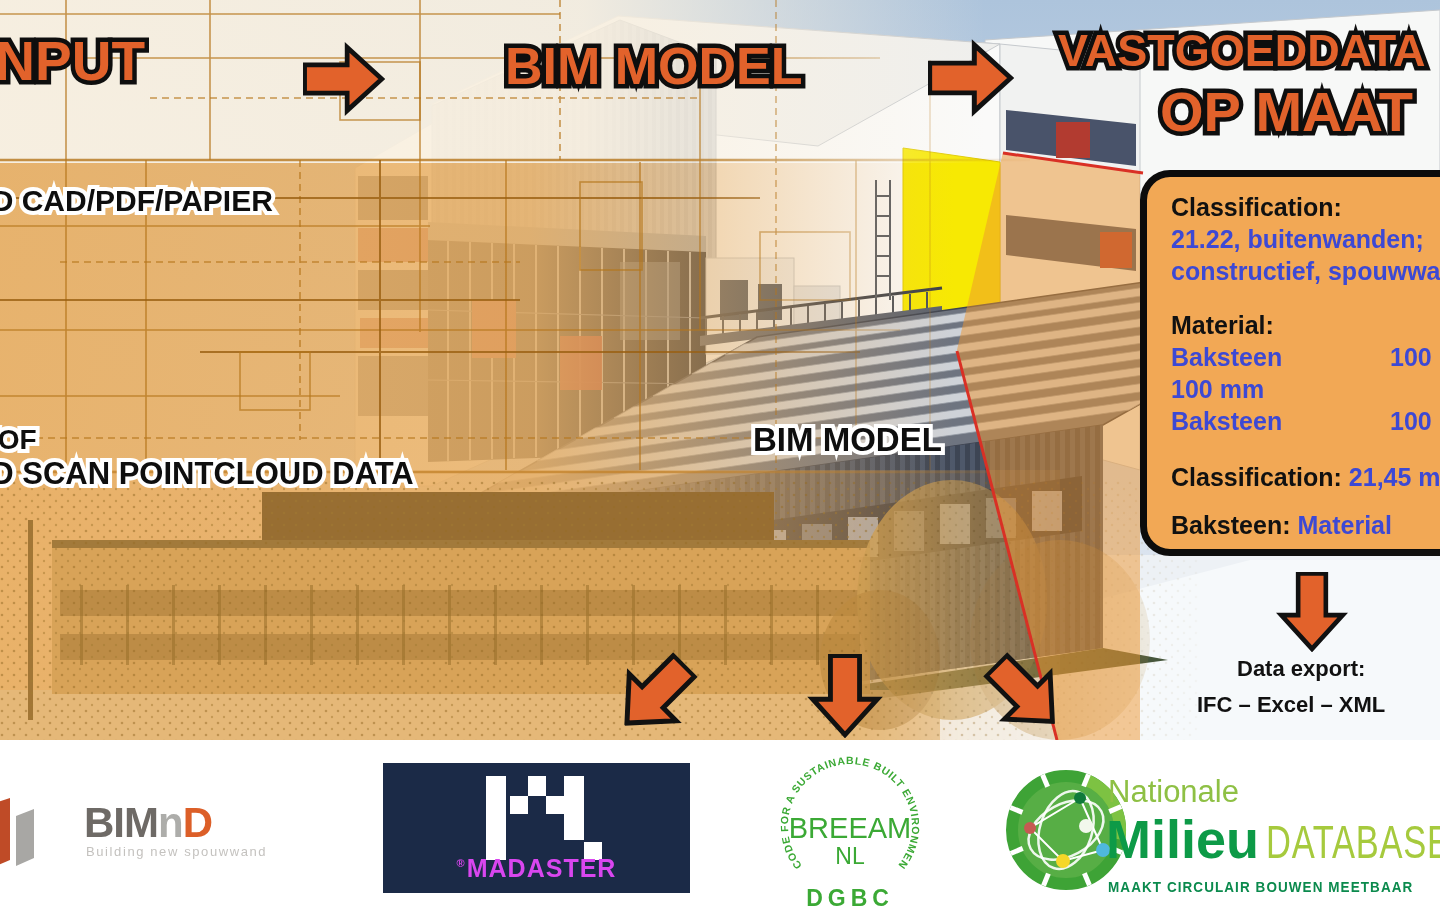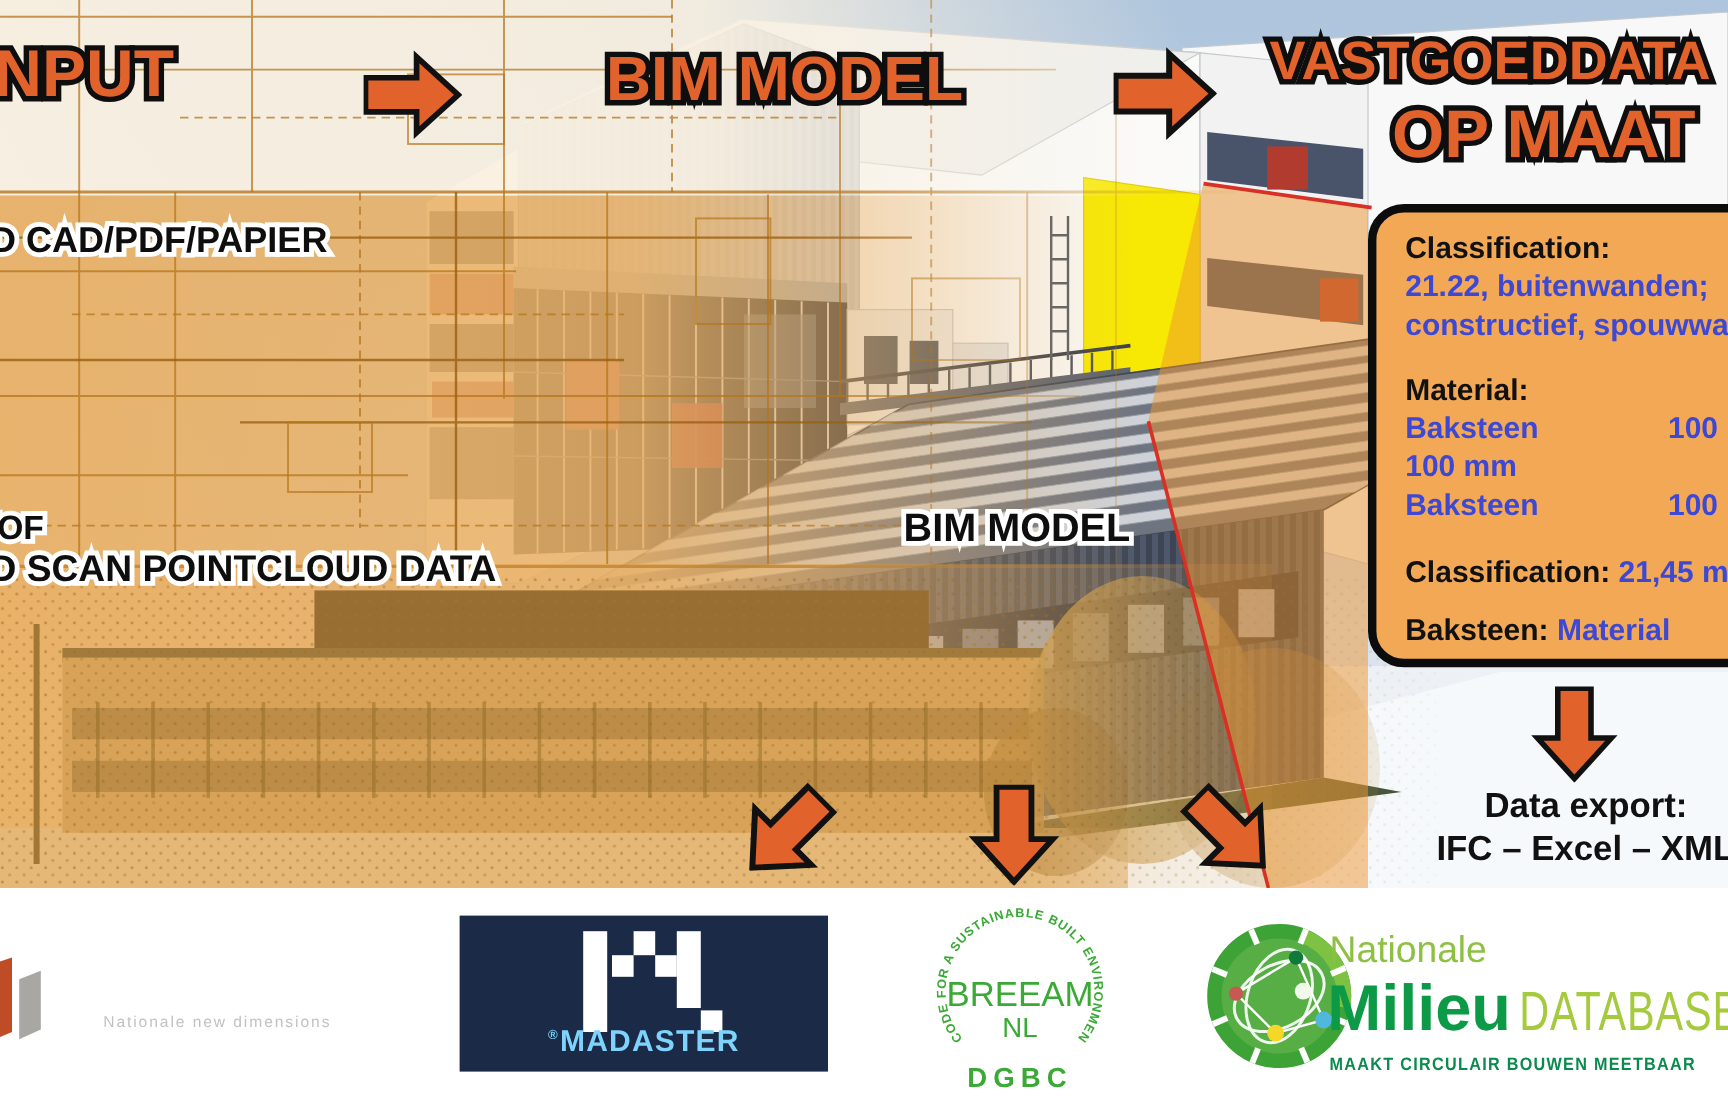--- a/index.html
+++ b/index.html
@@ -37,7 +37,7 @@
   .mrow .mname{width:219px;flex:none;}
   .gap22{height:22px;} .gap24{height:24px;} .gap16{height:16px;}
 
-  .exp{position:absolute;font-weight:700;font-size:29px;color:#111;white-space:nowrap;}
+  .exp{position:absolute;font-weight:700;font-size:22px;color:#111;white-space:nowrap;}
   .exp1{left:1237px;top:656px;}
   .exp2{left:1197px;top:692px;}
 

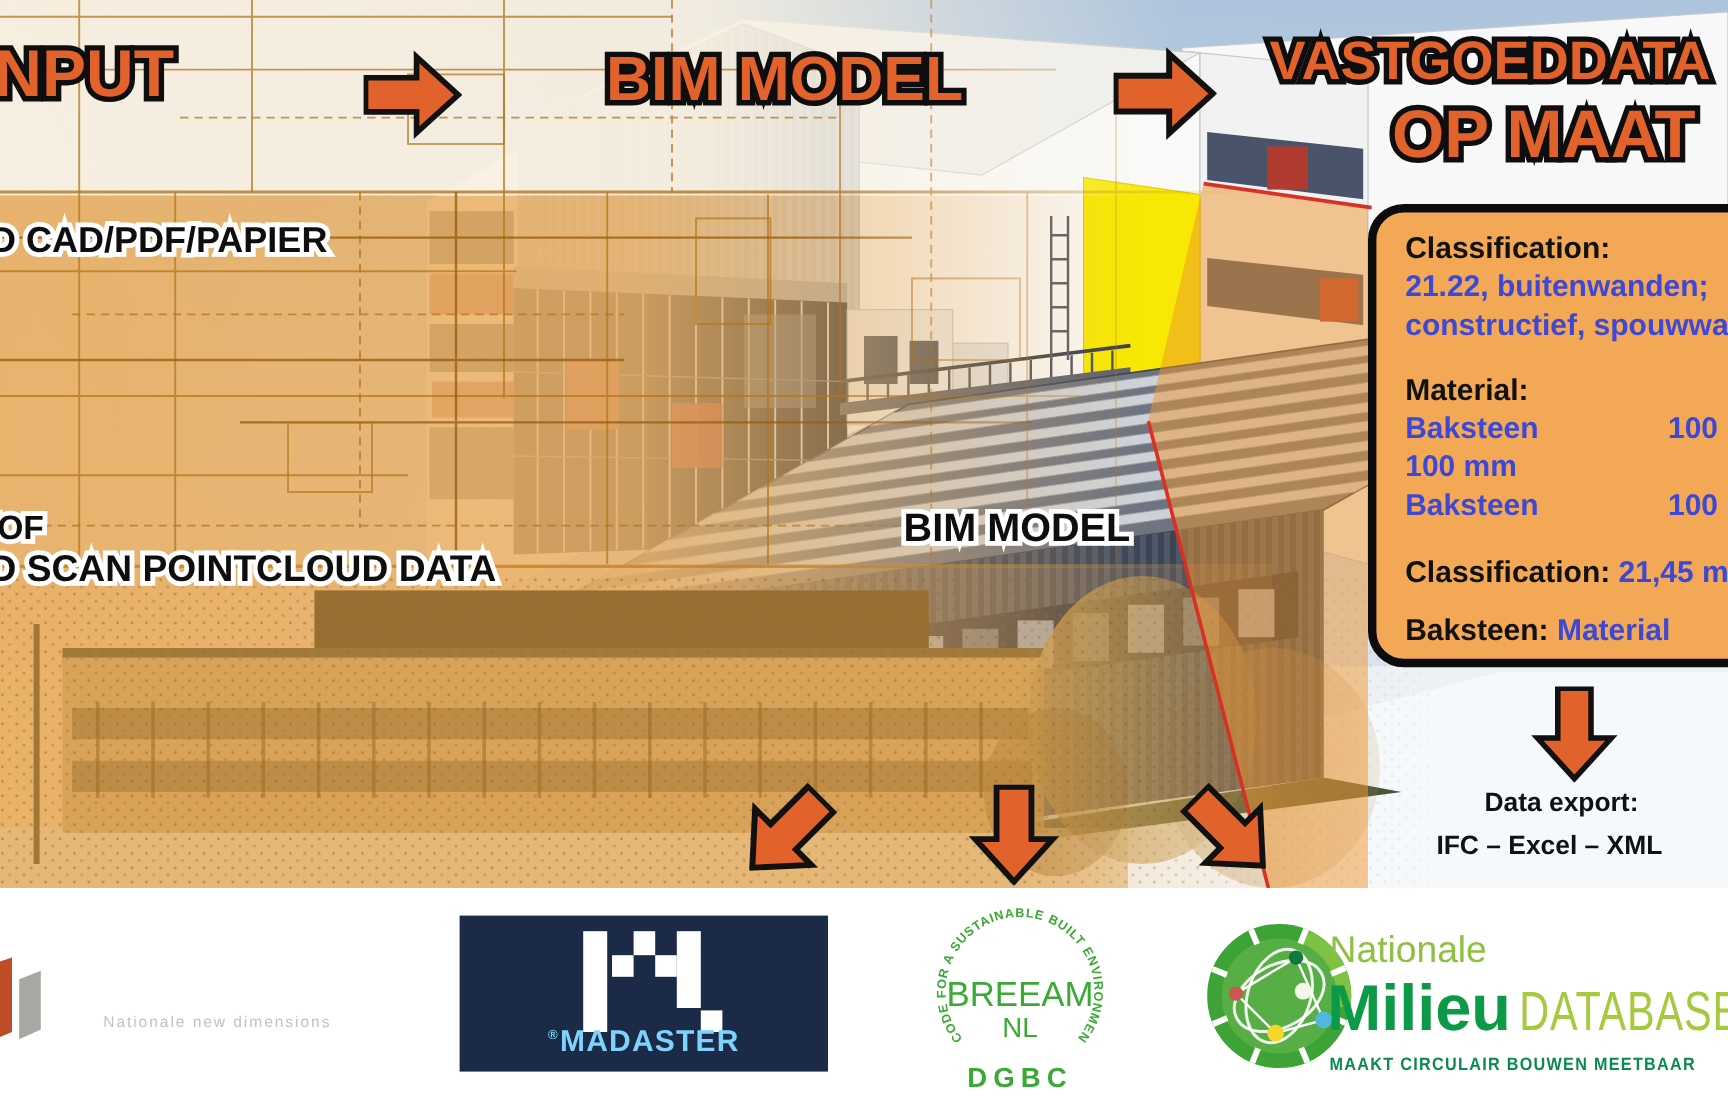--- a/index.html
+++ b/index.html
@@ -351,6 +351,9 @@
         <polygon points="0,10 24,2 24,64 0,74" fill="#BF4B27"></polygon>
         <polygon points="30,20 48,13 48,62 30,70" fill="#A8A7A4"></polygon>
       </svg>
+      <div class="bimnd-text">
+        <span class="p1">BIM</span><span class="p2">n</span><span class="p3">D</span>
+      </div>
       <div class="bimnd-tag">Nationale new dimensions</div>
     </div>
 

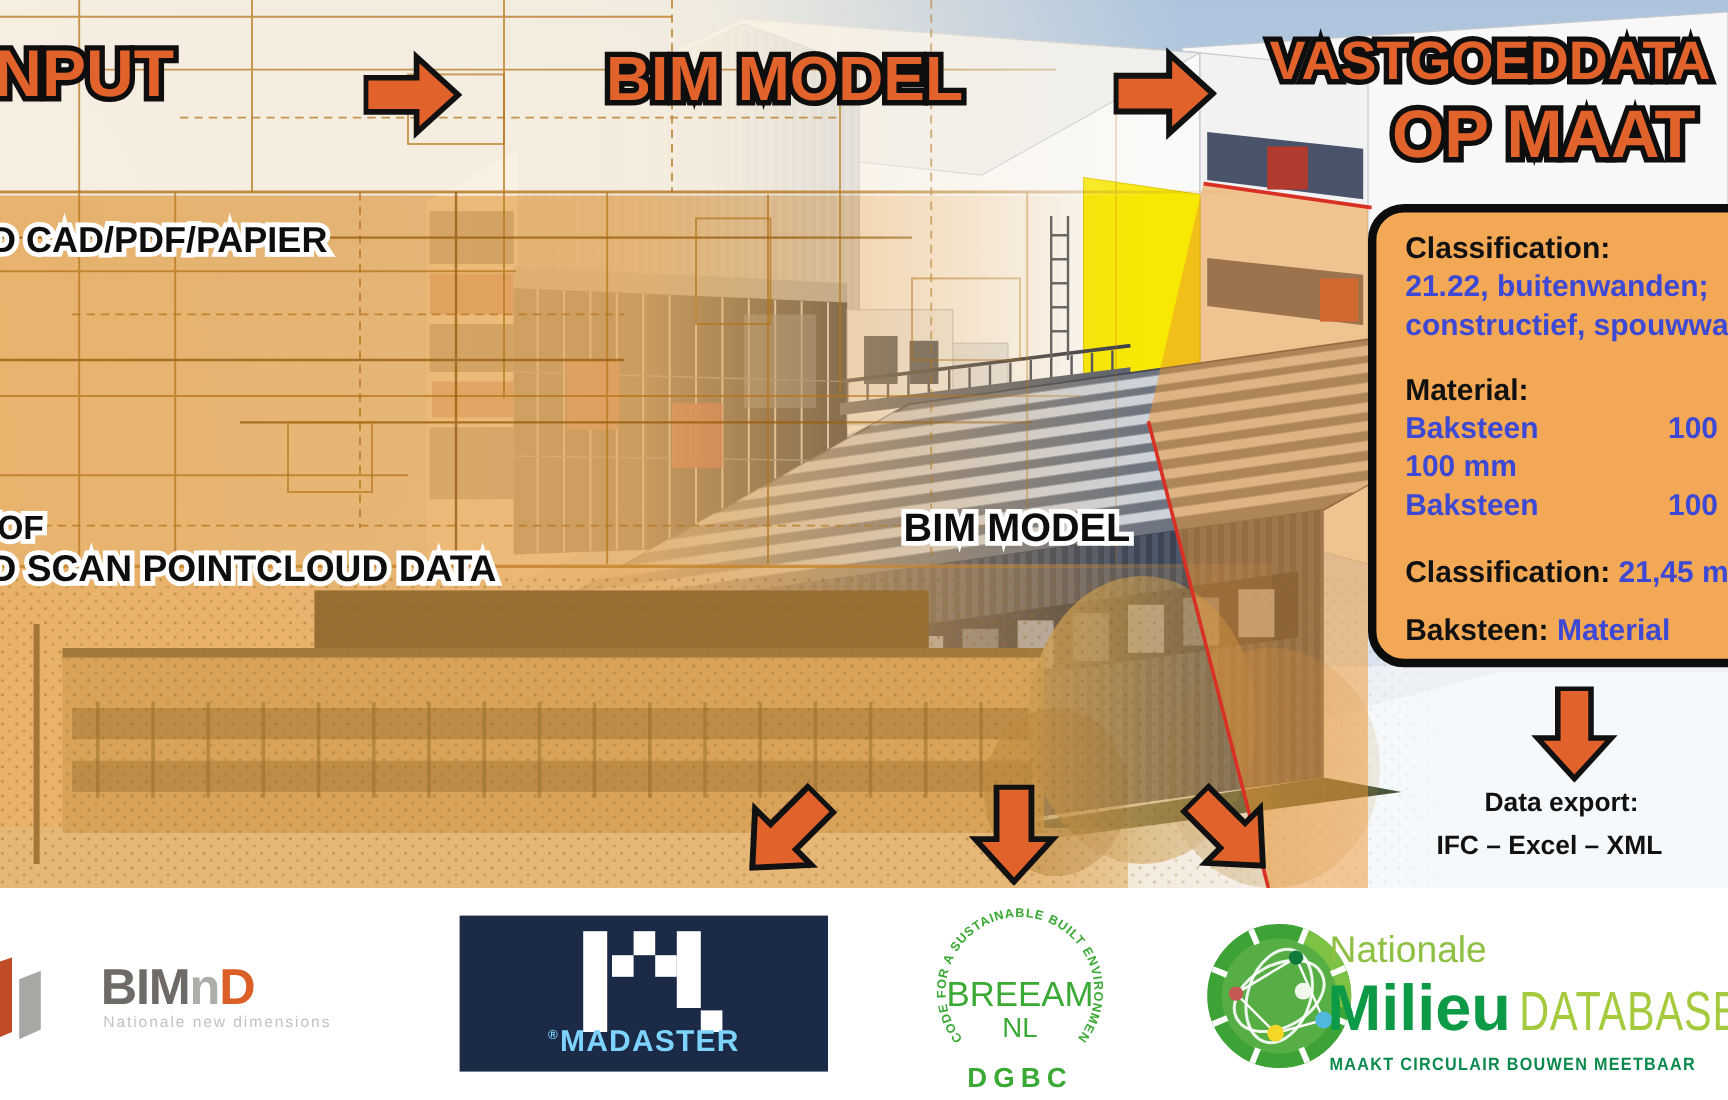--- a/index.html
+++ b/index.html
@@ -354,7 +354,7 @@
       <div class="bimnd-text">
         <span class="p1">BIM</span><span class="p2">n</span><span class="p3">D</span>
       </div>
-      <div class="bimnd-tag">Nationale new dimensions</div>
+      <div class="bimnd-tag">Building new spouwwand</div>
     </div>
 
     <div class="madaster">

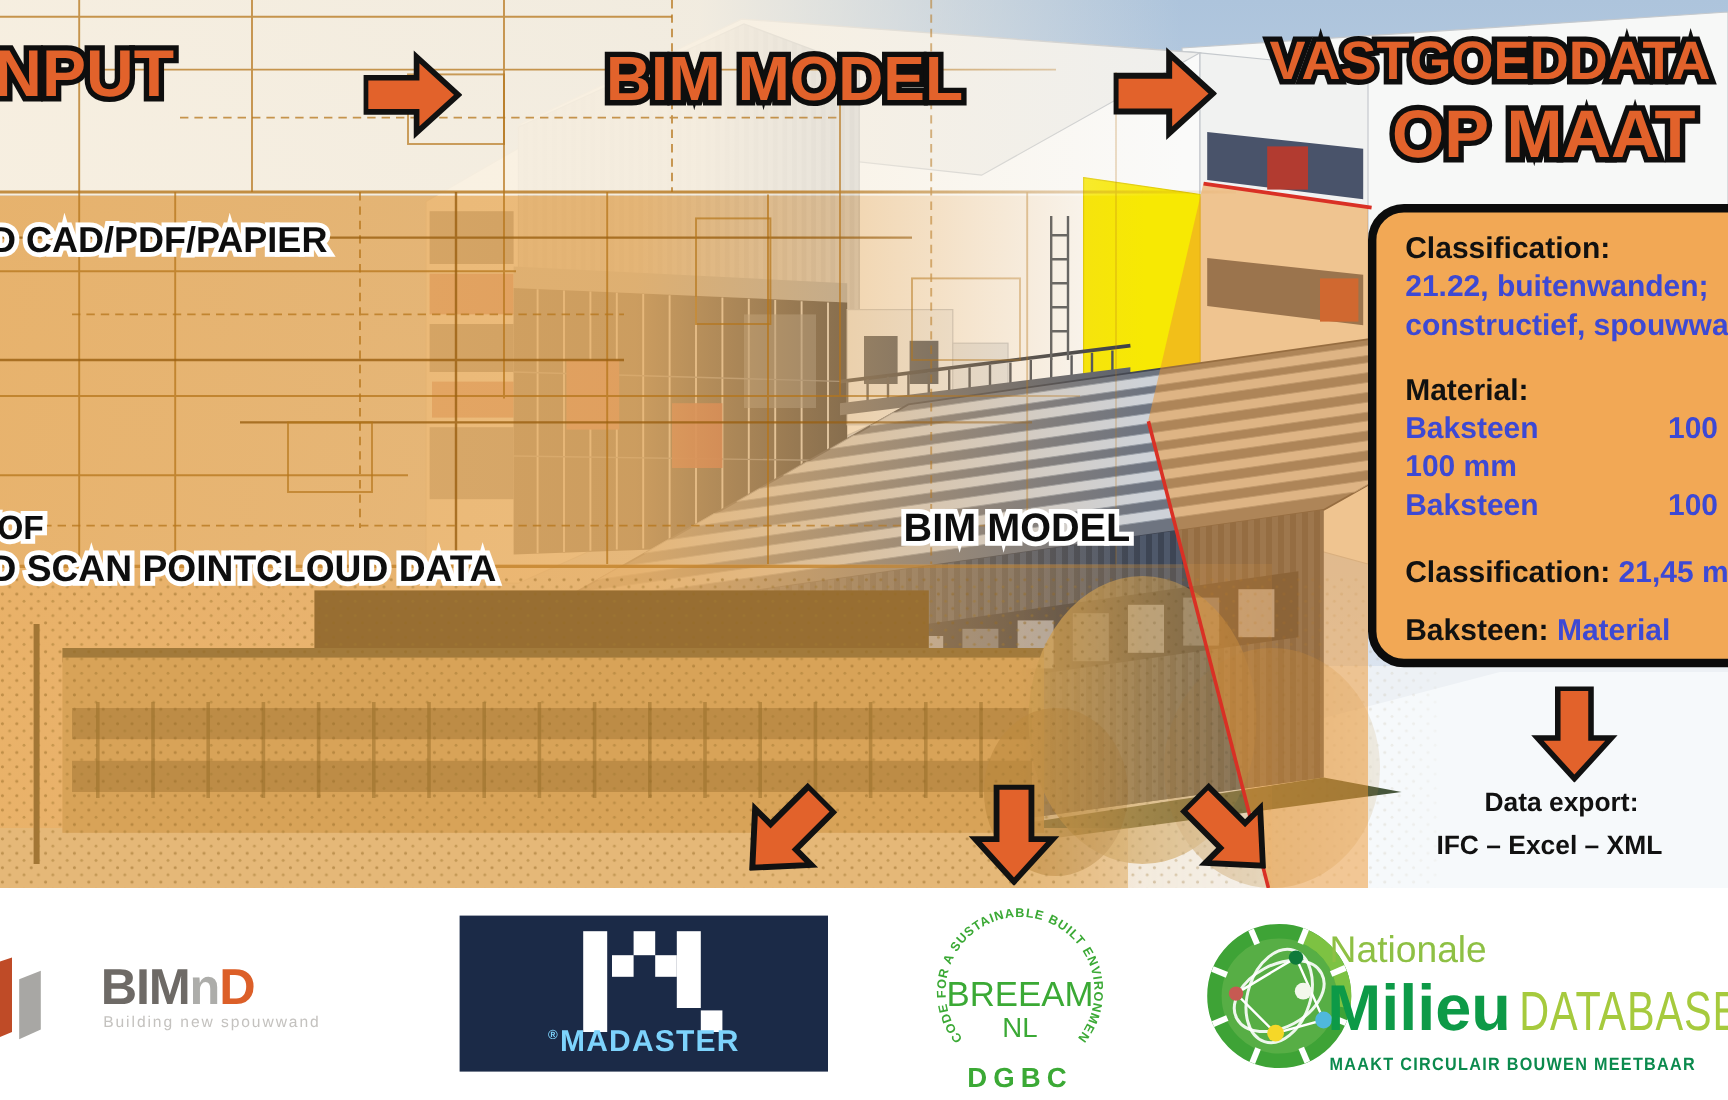--- a/index.html
+++ b/index.html
@@ -51,7 +51,7 @@
   .bimnd-tag{position:absolute;left:86px;top:104px;font-size:13px;color:#C4C2BF;
              letter-spacing:1.6px;white-space:nowrap;}
   .madaster{position:absolute;left:383px;top:23px;width:307px;height:130px;background:#1B2A47;}
-  .mad-text{position:absolute;left:0;bottom:10px;width:100%;text-align:center;color:#7dd3fc;
+  .mad-text{position:absolute;left:0;bottom:10px;width:100%;text-align:center;color:#d946ef;
             font-weight:700;font-size:25px;letter-spacing:1px;}
   .mad-text .reg{font-size:11px;vertical-align:10px;margin-right:1px;}
   .breeam{position:absolute;left:765px;top:8px;}

